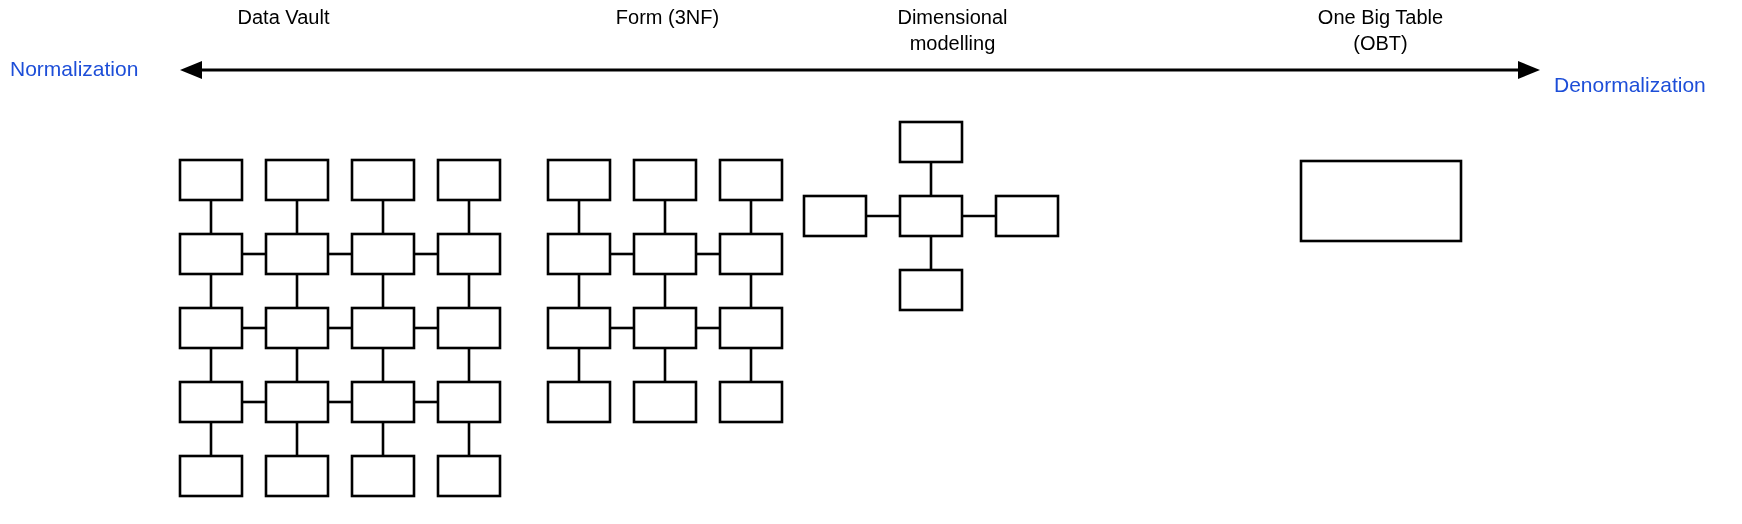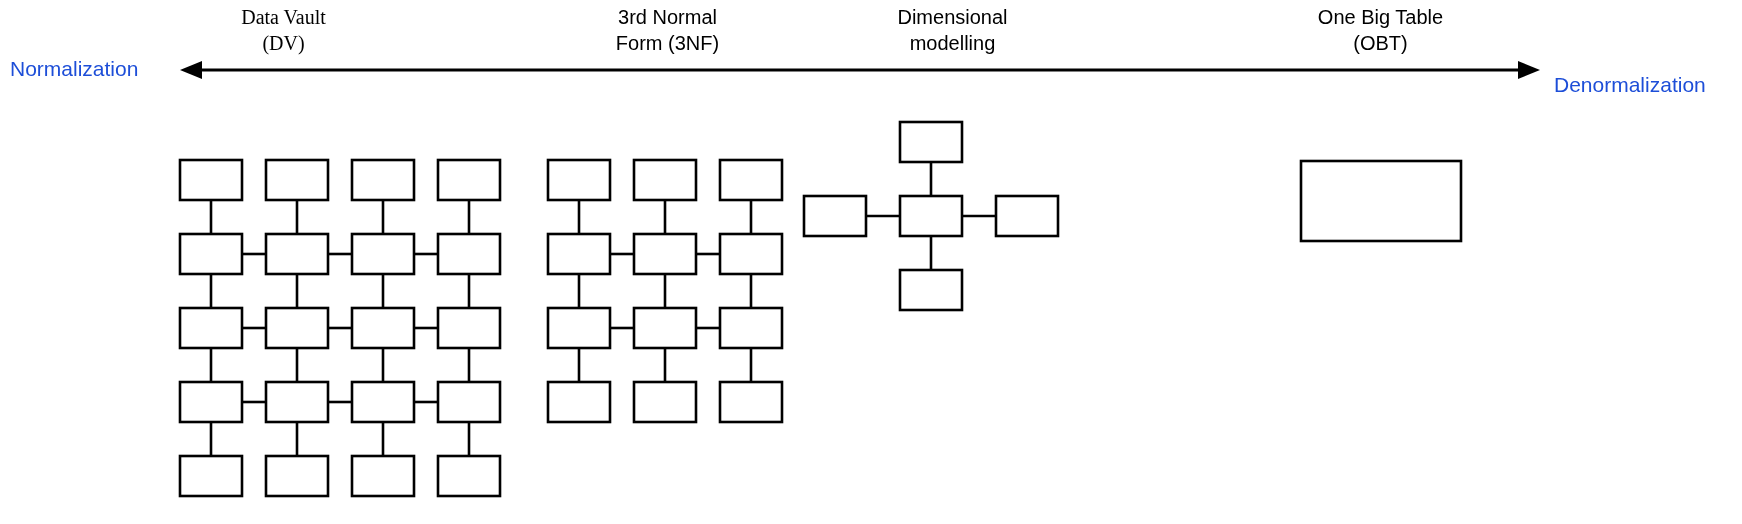--- a/index.html
+++ b/index.html
@@ -43,7 +43,7 @@
   .col-header .l2 {
     display: block;
   }
-  #header-dv    { left: 181px; width: 205px; font-family: Liberation Serif, serif; }
+  #header-dv    { left: 181px; width: 205px; }
   #header-3nf   { left: 565px; width: 205px; }
   #header-dim   { left: 850px; width: 205px; }
   #header-obt   { left: 1278px; width: 205px; }

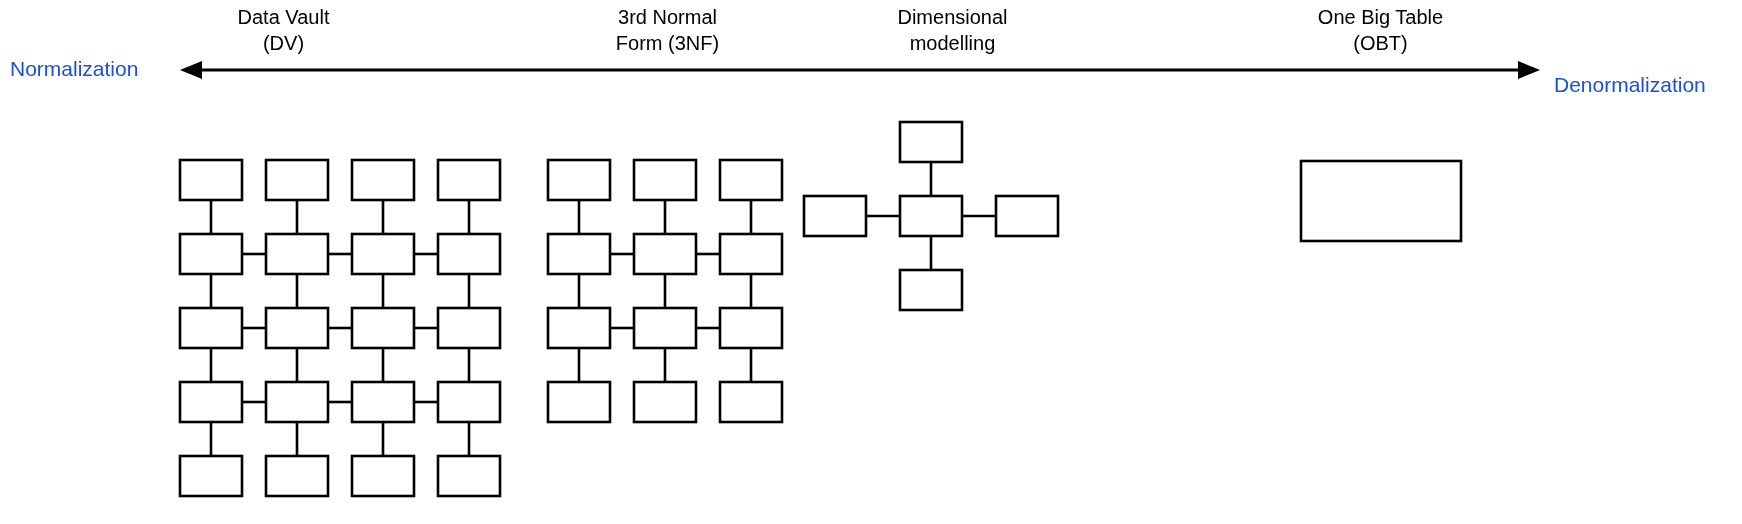--- a/index.html
+++ b/index.html
@@ -89,7 +89,6 @@
   </div>
 
   <div class="col-header" id="header-3nf">
-    <span class="l1">3rd Normal</span>
     <span class="l2">Form (3NF)</span>
   </div>
 

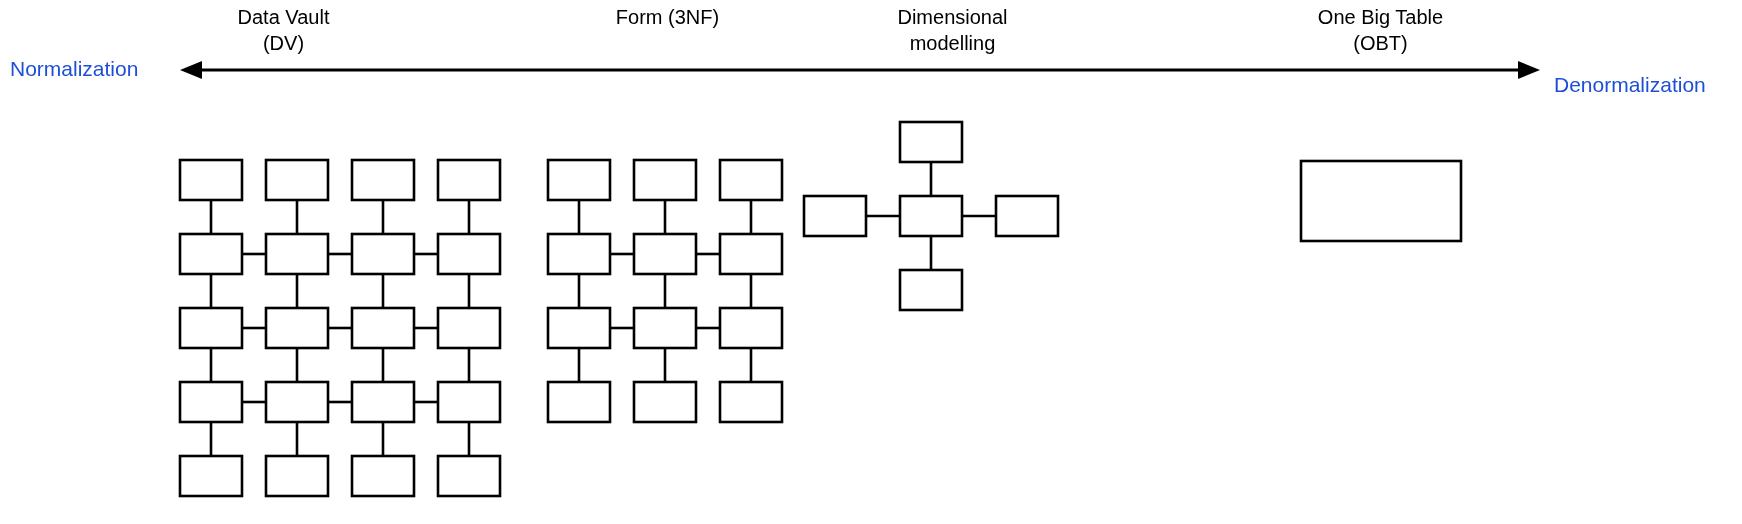--- a/index.html
+++ b/index.html
@@ -85,7 +85,6 @@
 
   <div class="col-header" id="header-dv">
     <span class="l1">Data Vault</span>
-    <span class="l2">(DV)</span>
   </div>
 
   <div class="col-header" id="header-3nf">

